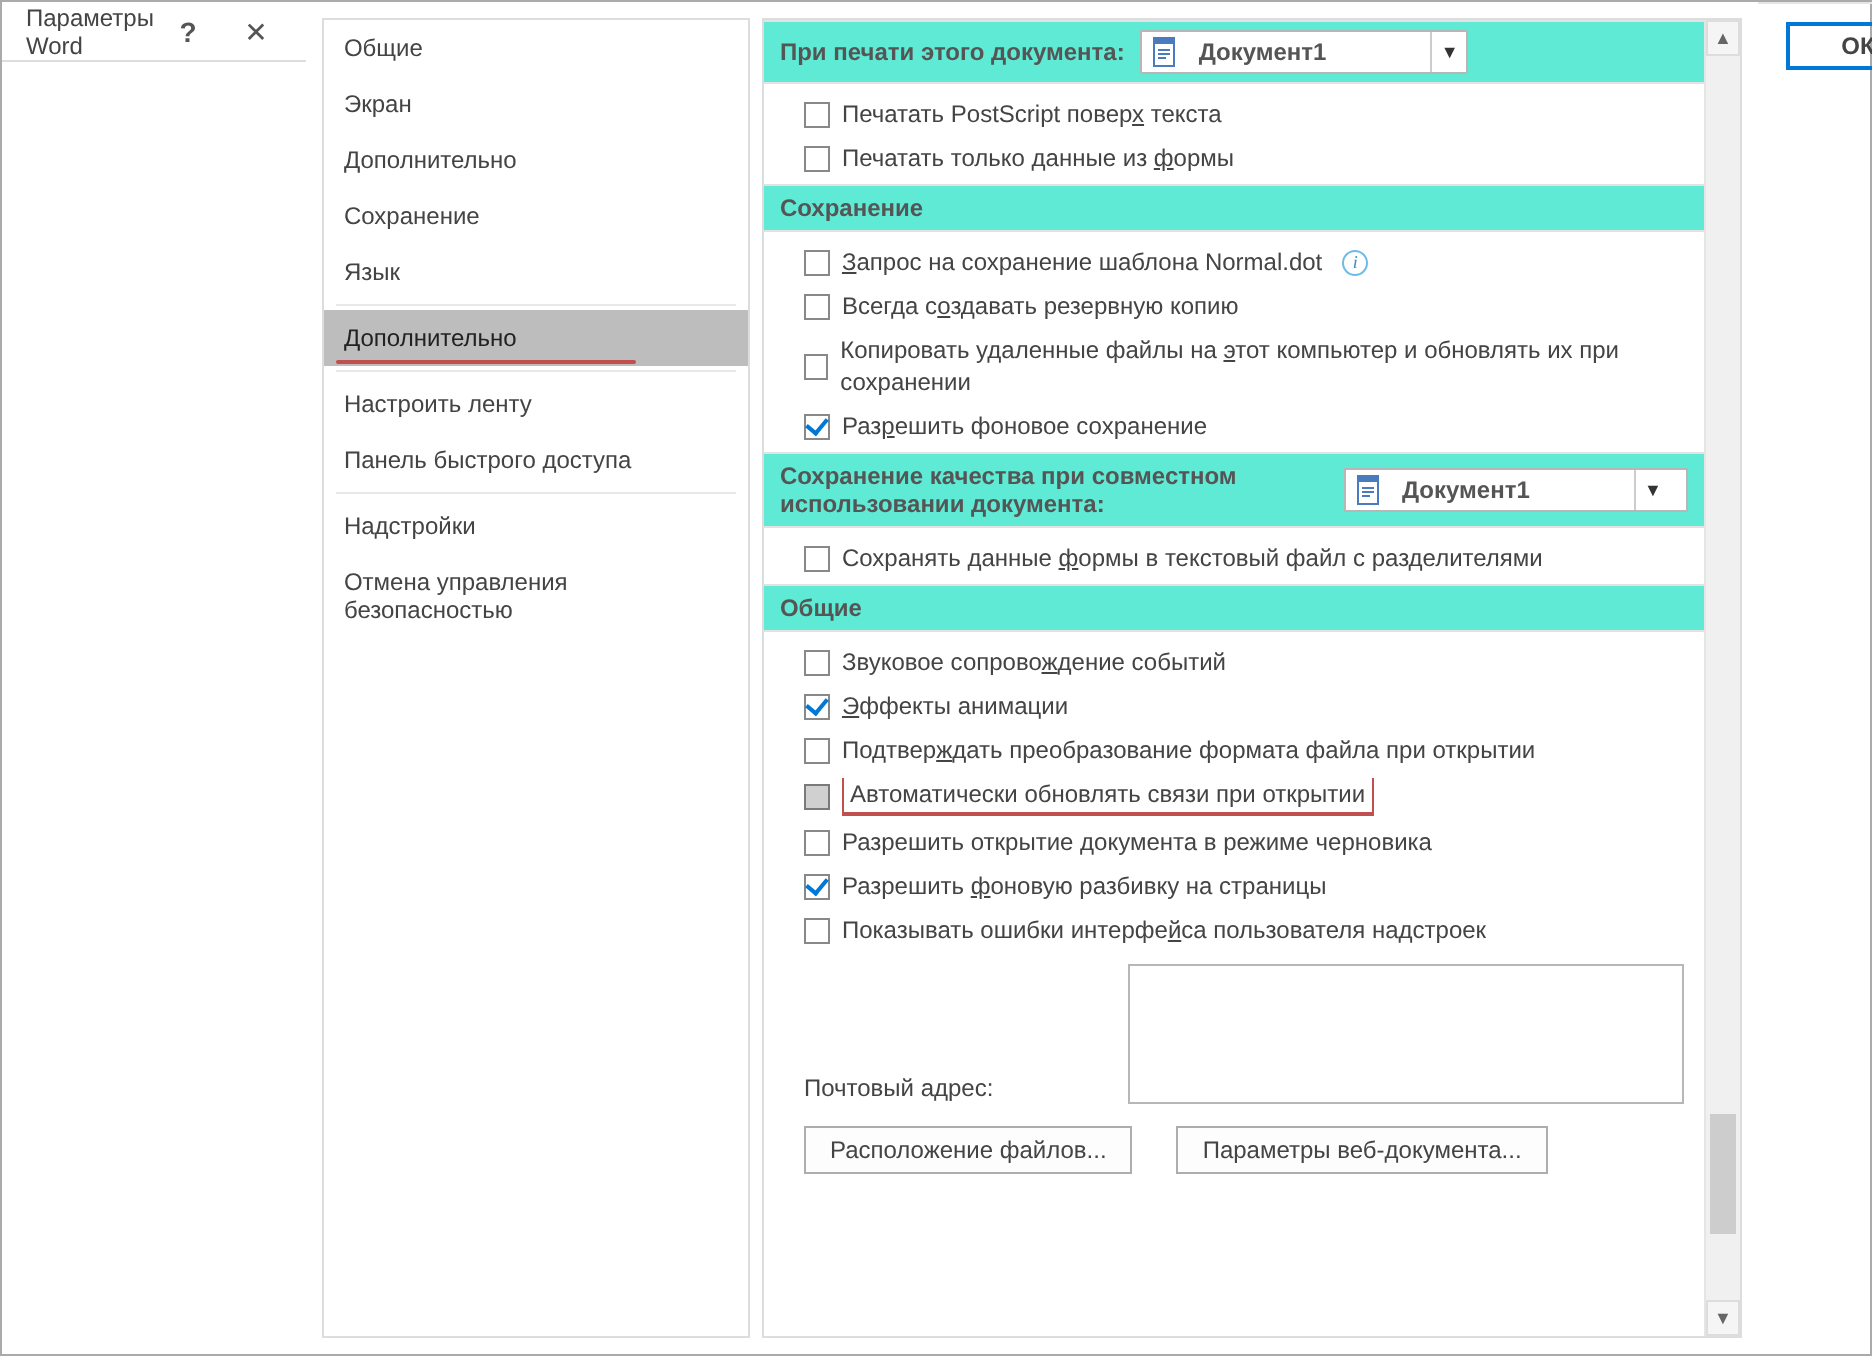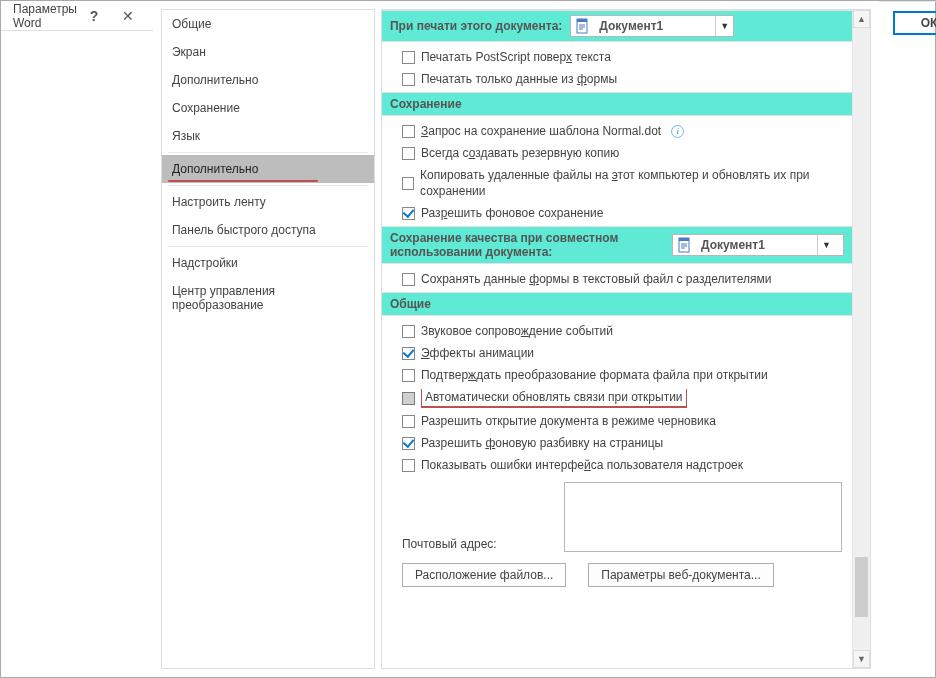--- a/index.html
+++ b/index.html
@@ -81,7 +81,7 @@
       <div class="nav-item">Панель быстрого доступа</div>
       <div class="nav-sep"></div>
       <div class="nav-item">Надстройки</div>
-      <div class="nav-item">Центр управления преобразование</div>
+      <div class="nav-item">Отмена управления безопасностью</div>
     </div>
 
     <div class="content-wrap">

